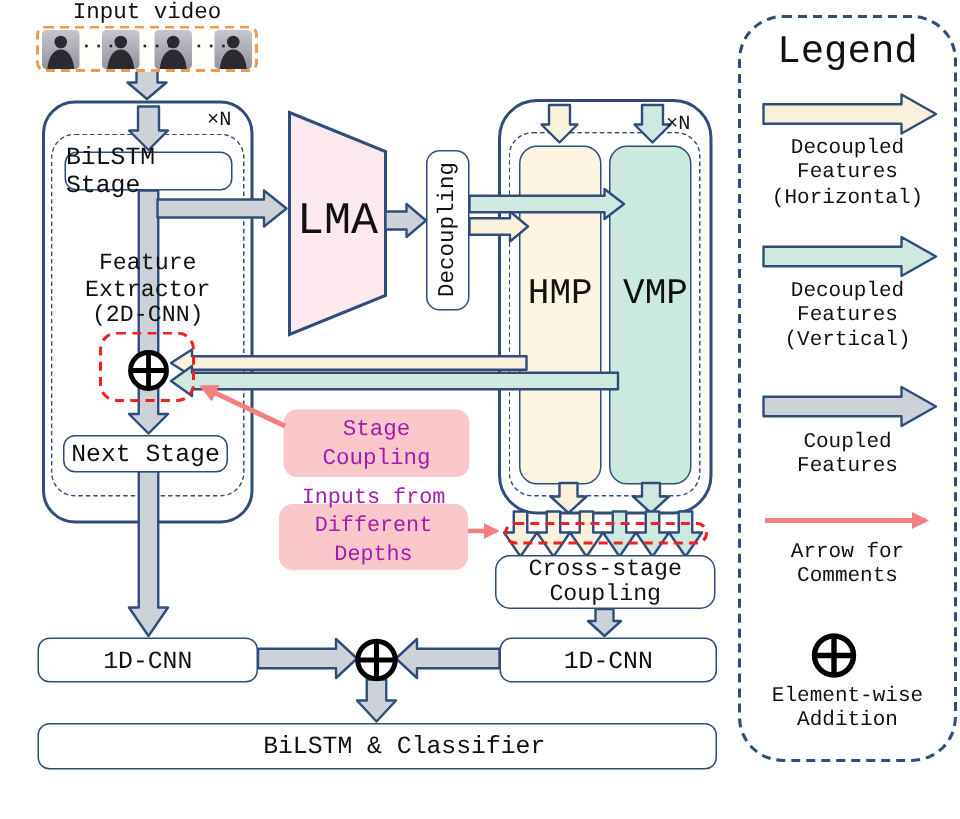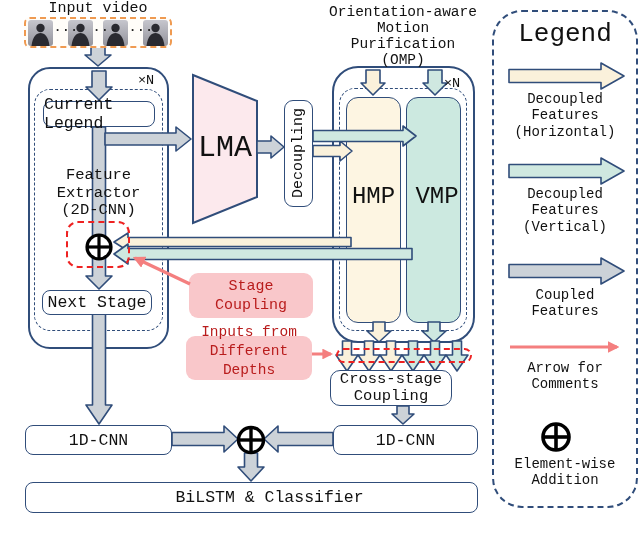--- a/index.html
+++ b/index.html
@@ -140,9 +140,6 @@
   <div class="abs dots" style="left:129px;top:24px;z-index:4;">···</div>
 
   <div class="abs lbl" style="left:24px;top:0px;width:148px;font-size:15px;z-index:4;">Input video</div>
-  <div class="abs lbl" style="left:324px;top:4px;width:158px;font-size:14.5px;line-height:16px;z-index:4;">Orientation-aware
-Motion Purification
-(OMP)</div>
   <div class="abs" style="left:138px;top:73px;font-size:13.5px;z-index:4;">×N</div>
   <div class="abs" style="left:444px;top:76px;font-size:13.5px;z-index:4;">×N</div>
   <div class="abs lbl" style="left:30px;top:167px;width:137px;font-size:15.5px;line-height:17.5px;z-index:4;">Feature Extractor

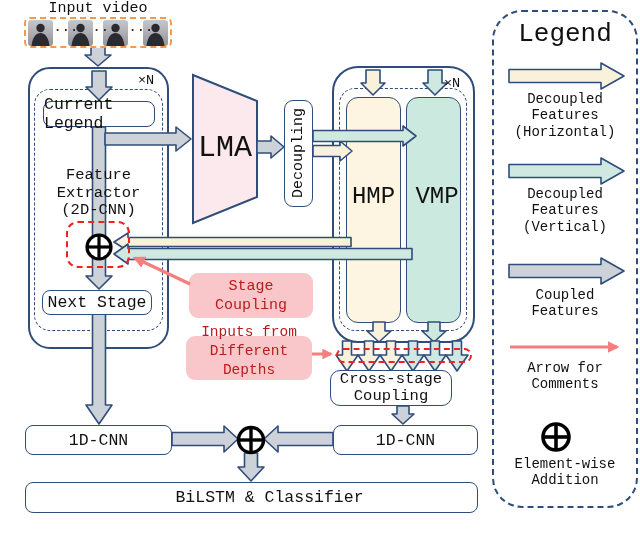--- a/index.html
+++ b/index.html
@@ -79,7 +79,7 @@
   </svg>
 
   <div class="abs whitebox" style="left:43px;top:101px;width:112px;height:26px;z-index:3;">
-    <span>Current Legend</span>
+    <span>BiLSTM Stage</span>
   </div>
   <div class="abs whitebox" style="left:42px;top:290px;width:110px;height:25px;z-index:3;">
     <span>Next Stage</span>

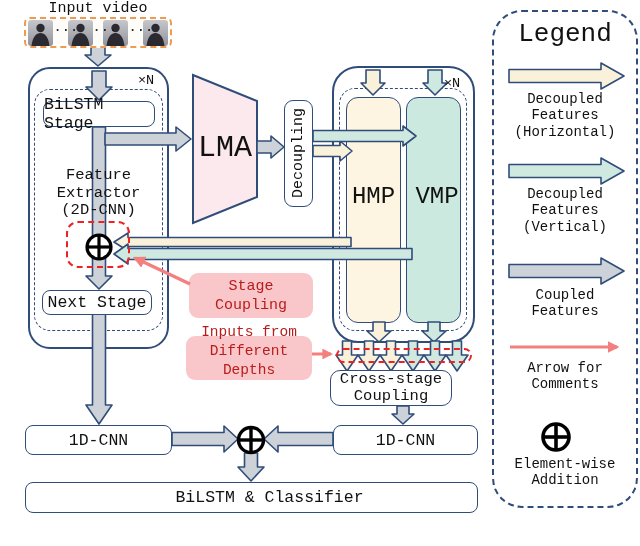--- a/index.html
+++ b/index.html
@@ -11,7 +11,7 @@
   .dashedbox{border:1.7px dashed #304d7a;border-radius:16px;background:transparent;}
   .whitebox{border:1.8px solid #304d7a;background:#fff;border-radius:8px;
             display:flex;align-items:center;justify-content:center;font-size:16.5px;}
-  .pinkbox{background:#f9c7ca;border-radius:9px;color:#b91c1c;
+  .pinkbox{background:#f9c7ca;border-radius:9px;color:#a21caf;
            display:flex;align-items:center;justify-content:center;text-align:center;
            white-space:pre-line;line-height:19px;font-size:15px;}
   .lbl{white-space:pre-line;text-align:center;}

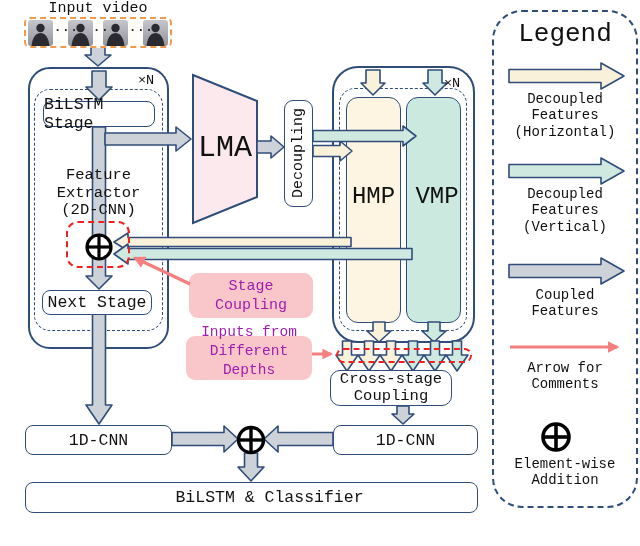--- a/index.html
+++ b/index.html
@@ -87,7 +87,7 @@
   <div class="abs whitebox vtext" style="left:284px;top:100px;width:29px;height:107px;border-radius:9px;z-index:3;">
     <span>Decoupling</span>
   </div>
-  <div class="abs whitebox lbl" style="left:330px;top:370px;width:122px;height:36px;font-size:15.5px;line-height:17px;border-radius:10px;z-index:3;">
+  <div class="abs whitebox lbl" style="left:330px;top:370px;width:147px;height:36px;font-size:15.5px;line-height:17px;border-radius:10px;z-index:3;">
     <span class="lbl">Cross-stage
 Coupling</span>
   </div>

